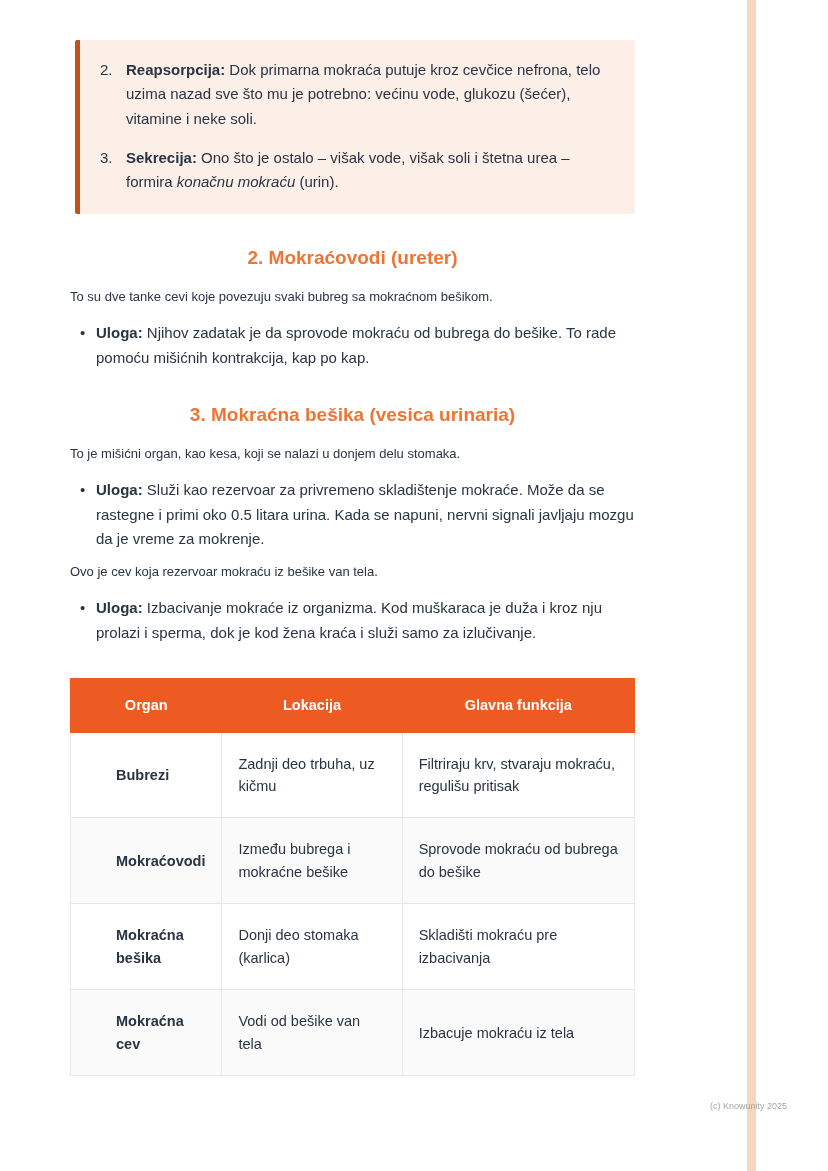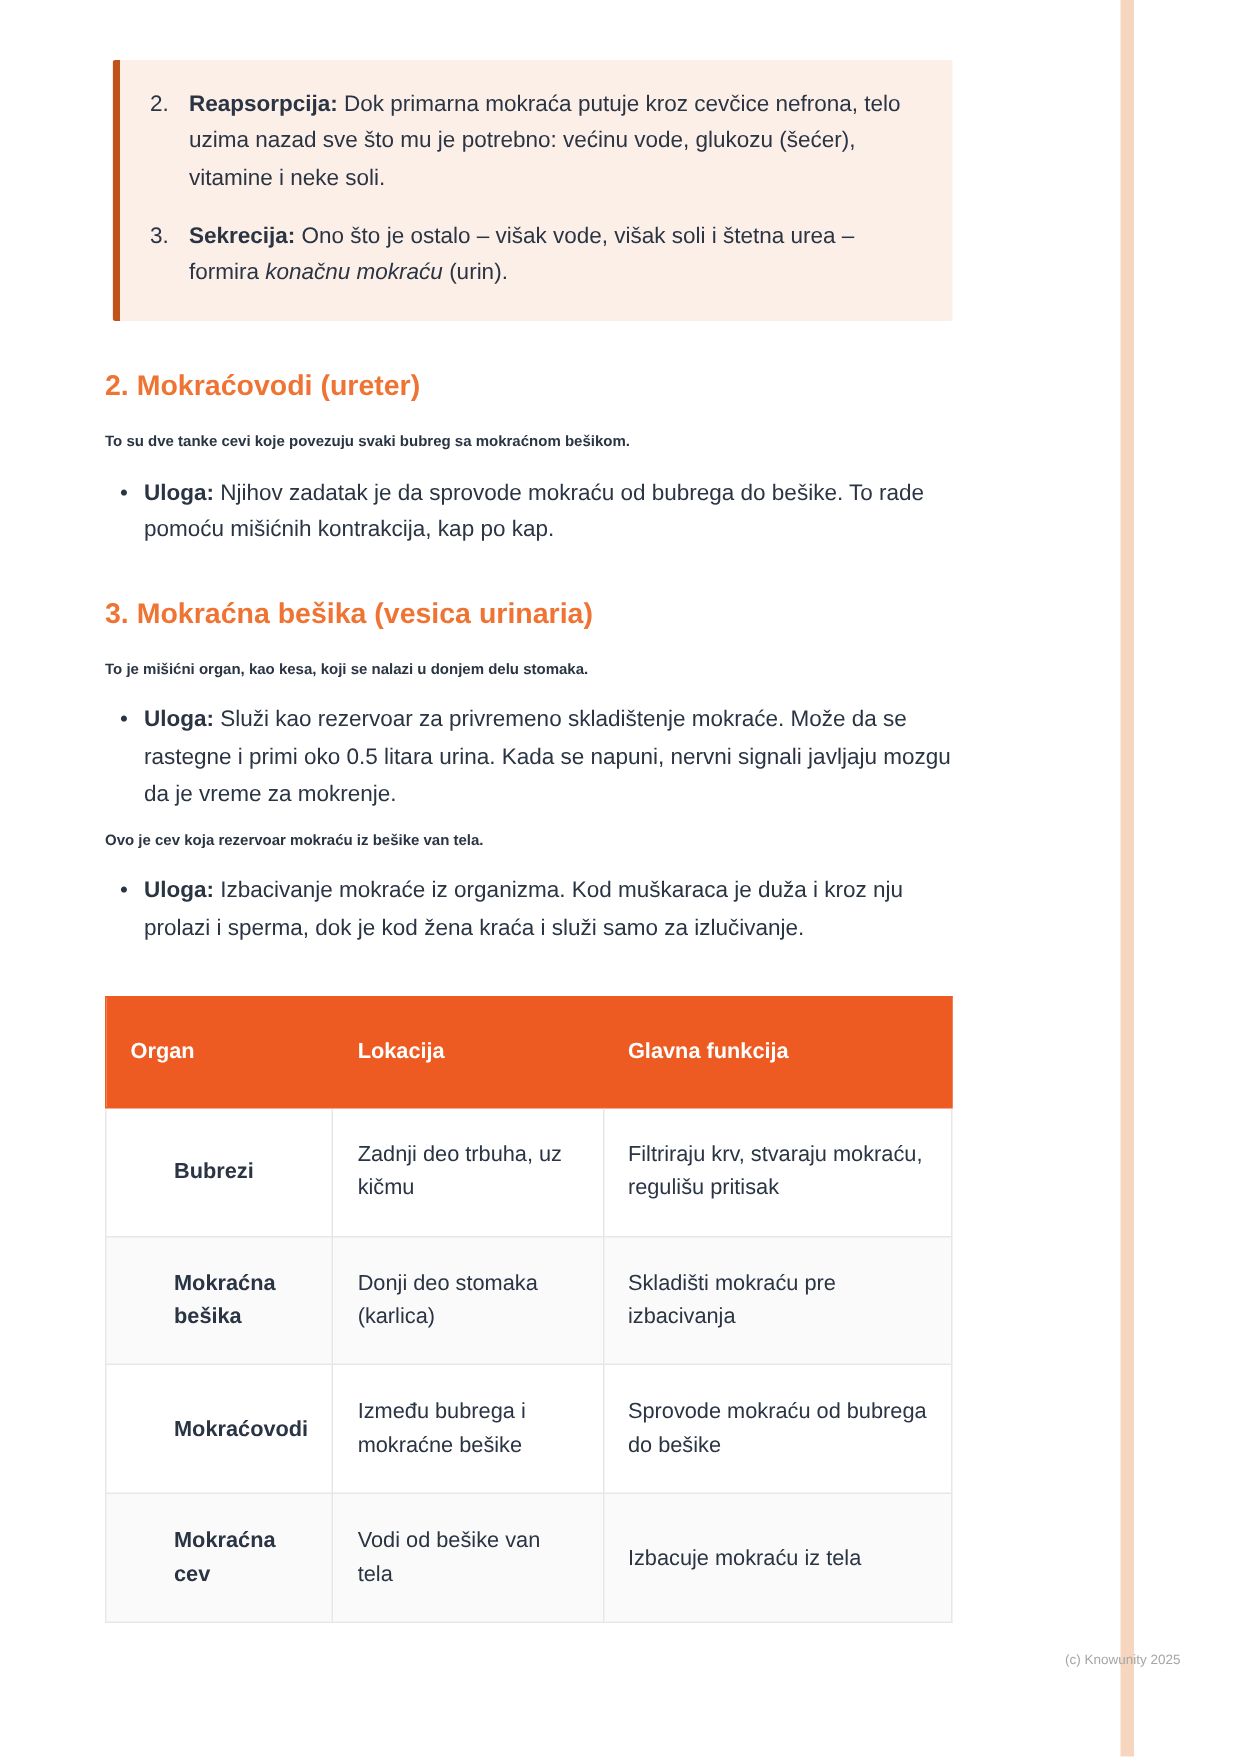--- a/index.html
+++ b/index.html
@@ -56,6 +56,7 @@
     font-weight: bold;
     margin: 32px 0 17px 0;
     line-height: 1.25;
+    text-align: center;
   }
   p.section-intro {
     font-size: 10px;

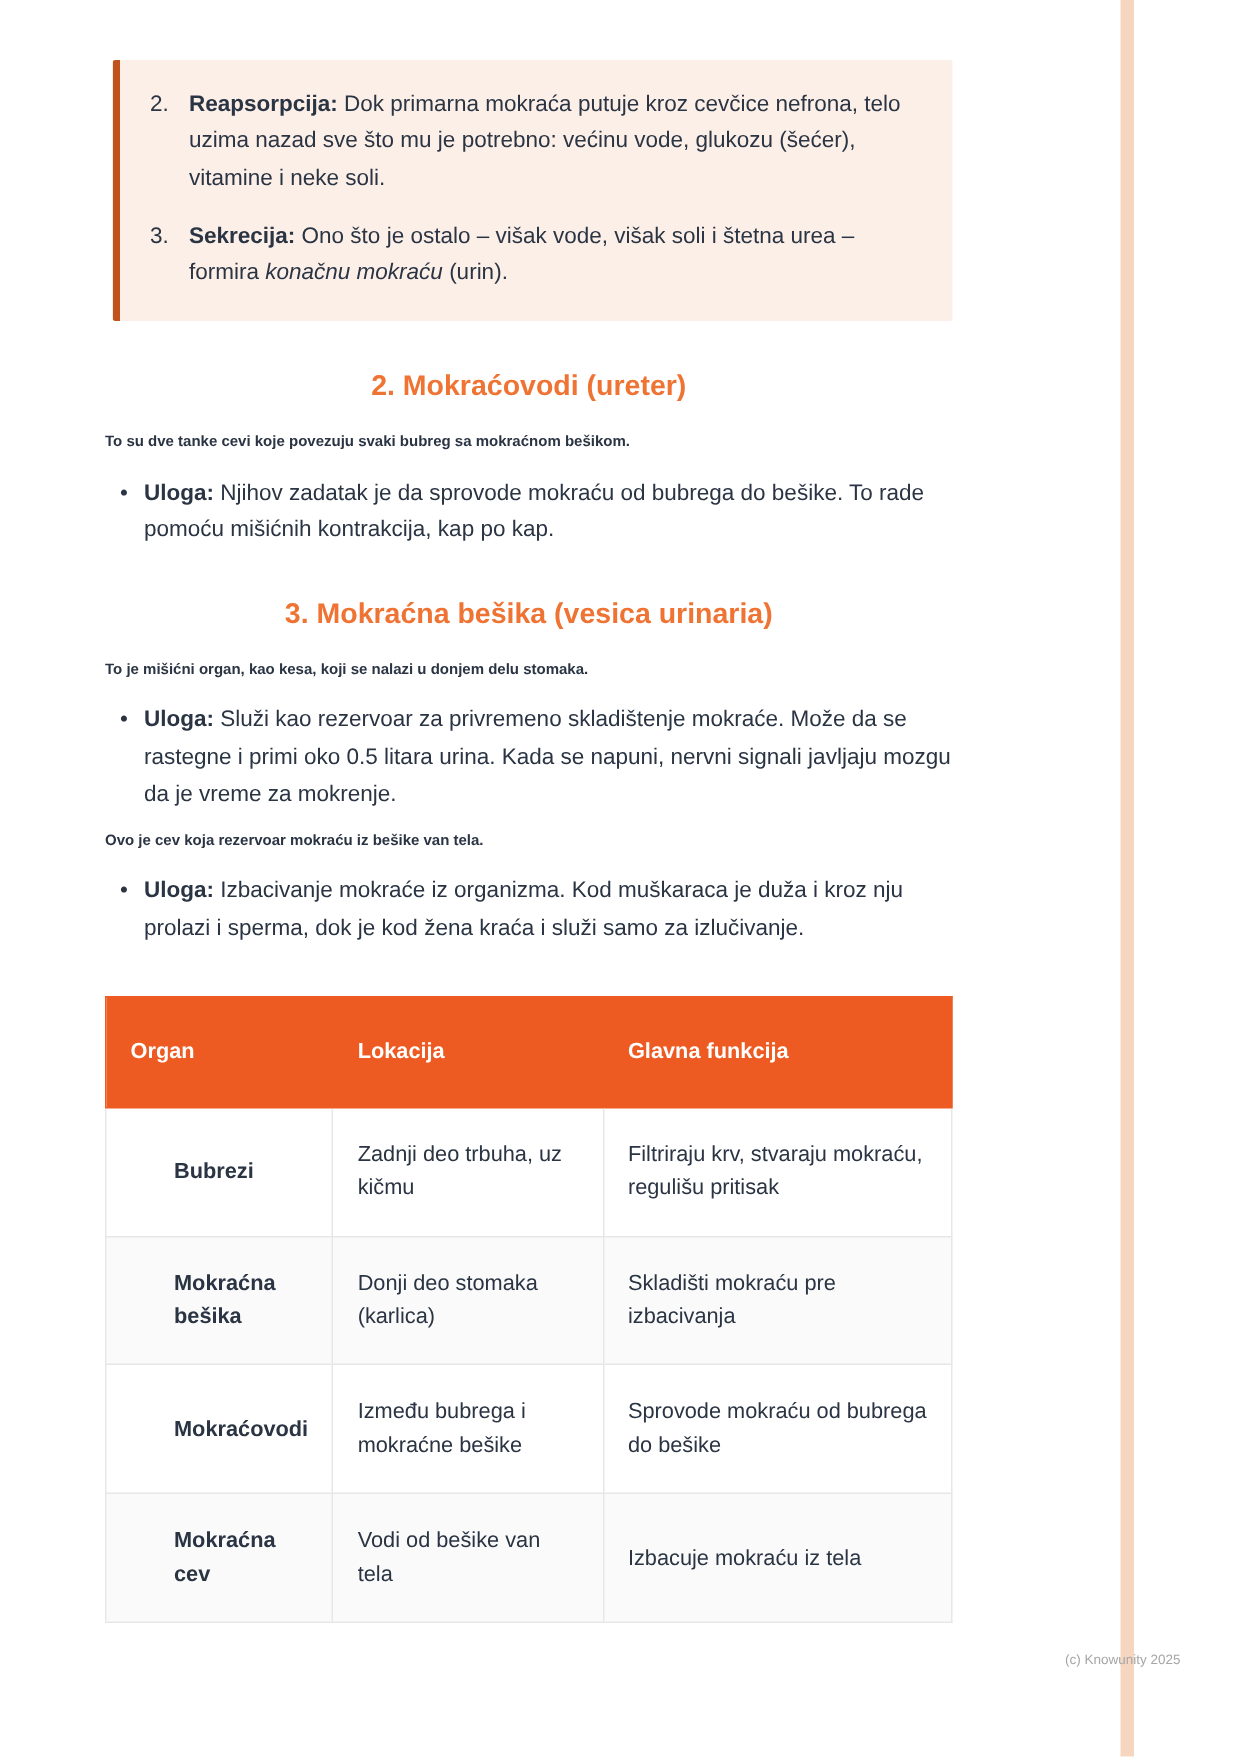--- a/index.html
+++ b/index.html
@@ -59,10 +59,9 @@
     text-align: center;
   }
   p.section-intro {
-    font-size: 10px;
+    font-size: 13px;
     line-height: 1.55;
     margin: 0 0 14px 0;
-    font-weight: bold;
   }
   .bullet {
     display: flex;

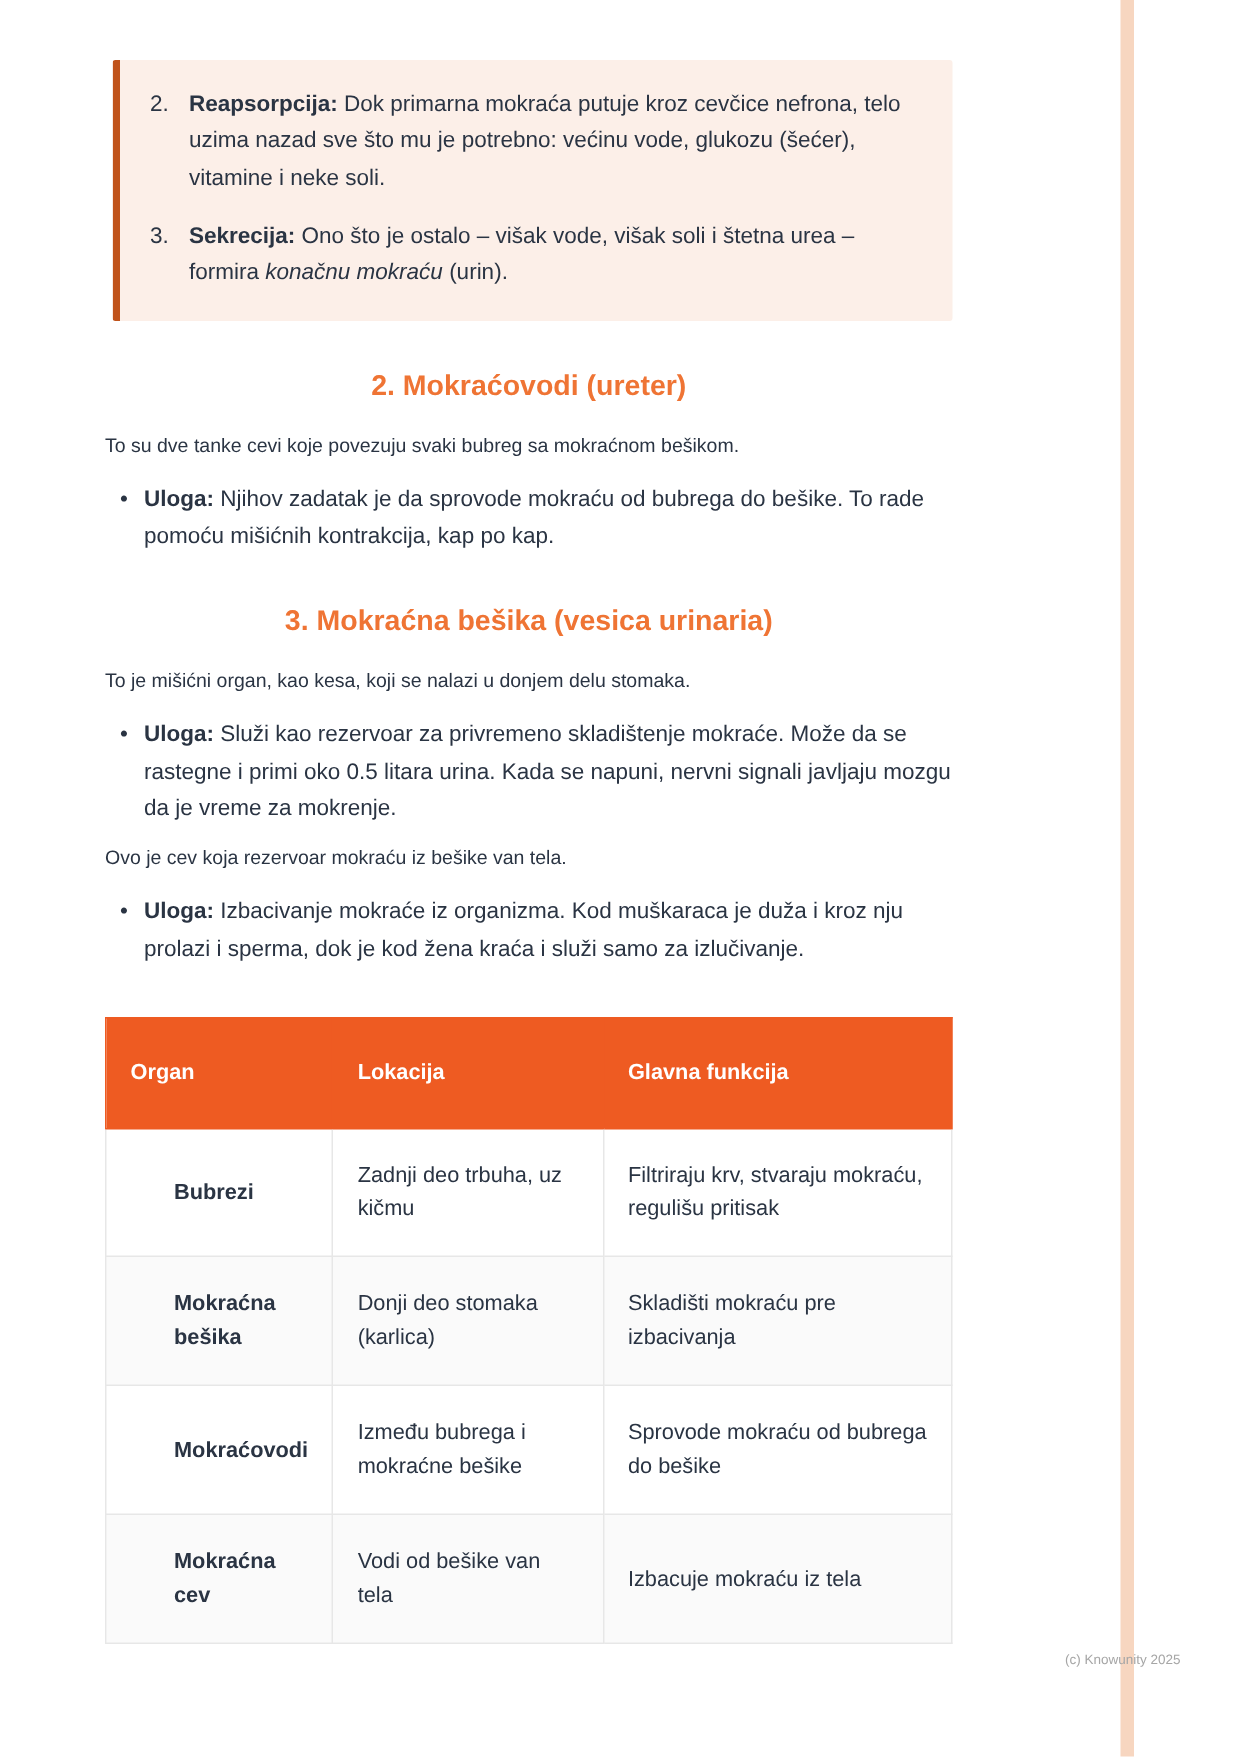--- a/index.html
+++ b/index.html
@@ -91,8 +91,8 @@
     border: 1px solid var(--table-header-bg, #ee5b22);
     color: #ffffff;
     font-weight: bold;
-    text-align: left;
-    padding: 27px 16px;
+    text-align: center;
+    padding: 17px 16px;
     line-height: 1.3;
   }
   table.organ-table td {

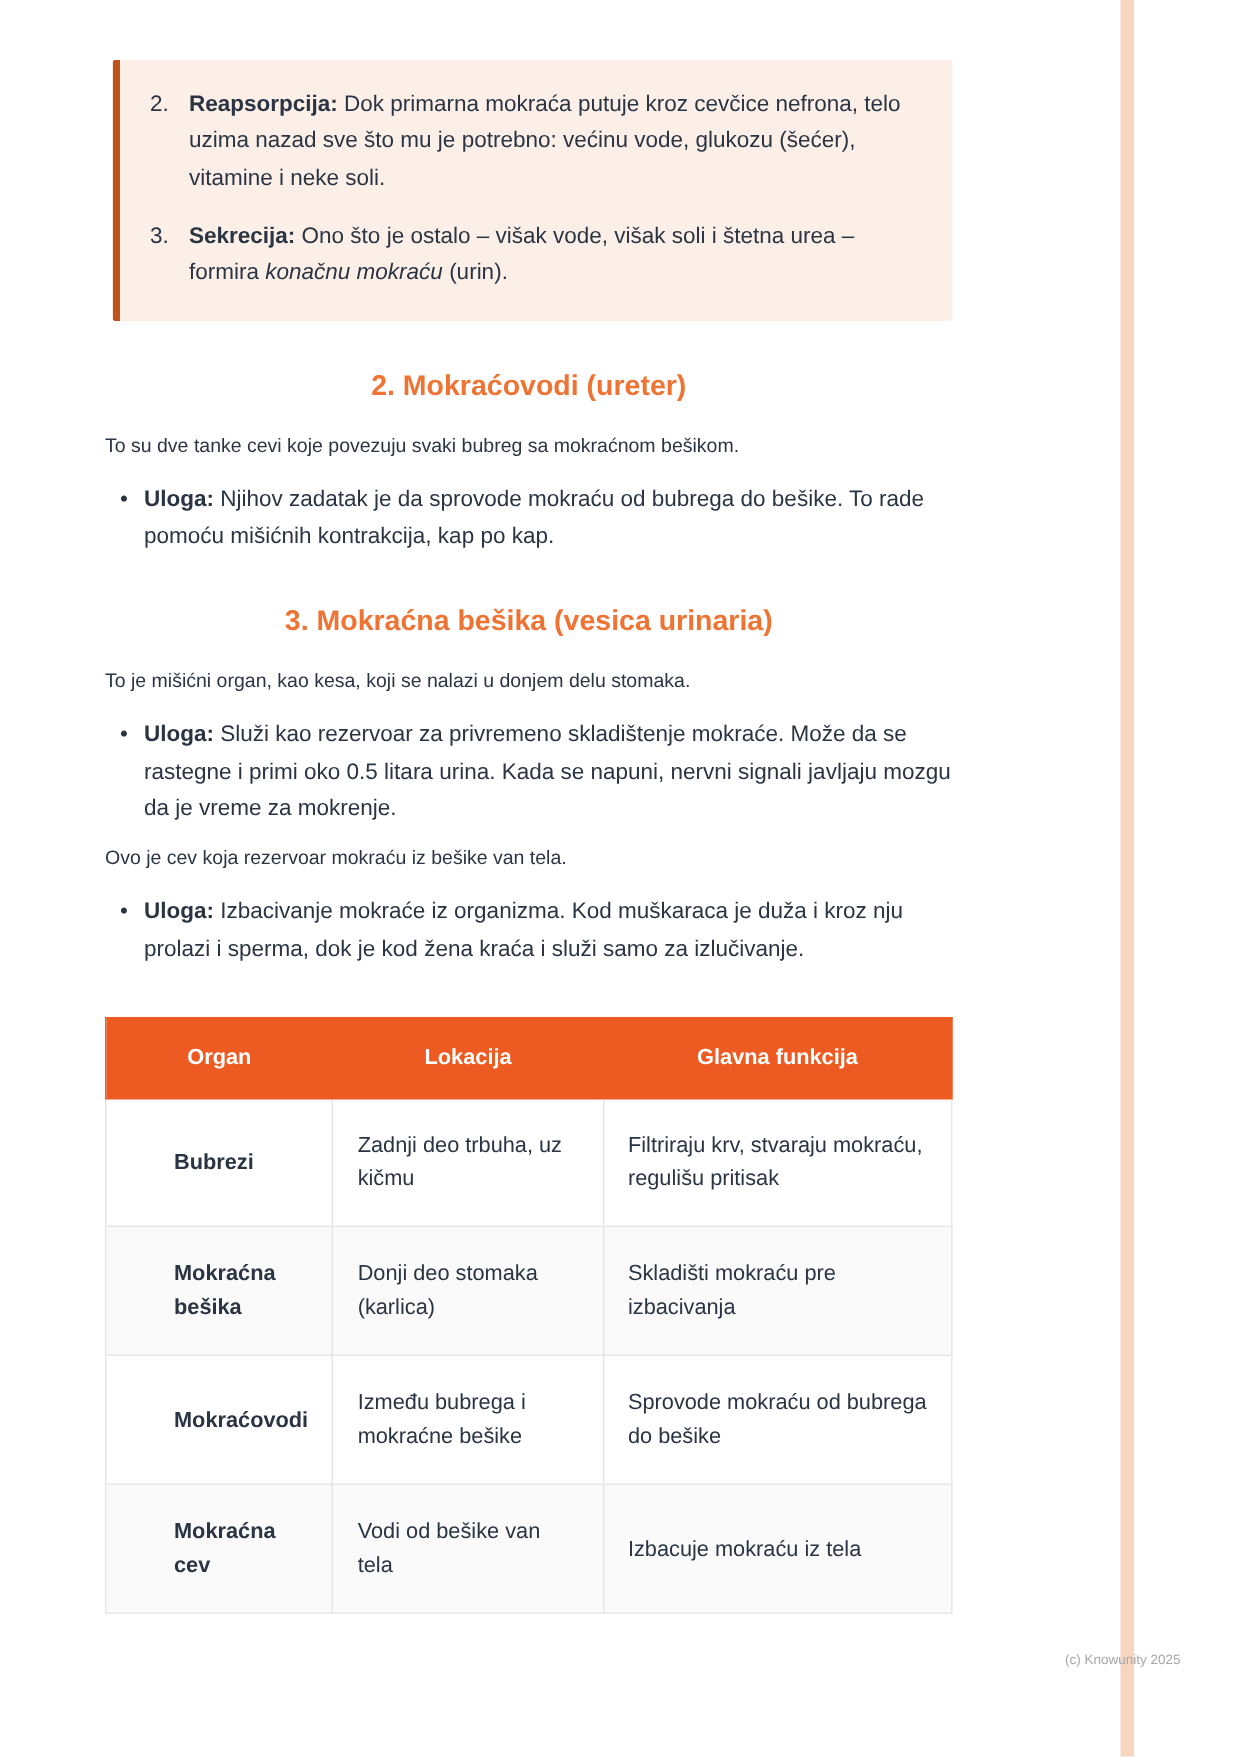--- a/index.html
+++ b/index.html
@@ -179,16 +179,16 @@
         <td>Filtriraju krv, stvaraju mokraću, regulišu pritisak</td>
       </tr>
       <tr>
+        <td class="cell-organ">Mokraćovodi</td>
+        <td>Između bubrega i mokraćne bešike</td>
+        <td>Sprovode mokraću od bubrega do bešike</td>
+      </tr>
+      <tr>
         <td class="cell-organ">Mokraćna bešika</td>
         <td>Donji deo stomaka (karlica)</td>
         <td>Skladišti mokraću pre izbacivanja</td>
       </tr>
       <tr>
-        <td class="cell-organ">Mokraćovodi</td>
-        <td>Između bubrega i mokraćne bešike</td>
-        <td>Sprovode mokraću od bubrega do bešike</td>
-      </tr>
-      <tr>
         <td class="cell-organ">Mokraćna cev</td>
         <td>Vodi od bešike van tela</td>
         <td>Izbacuje mokraću iz tela</td>

